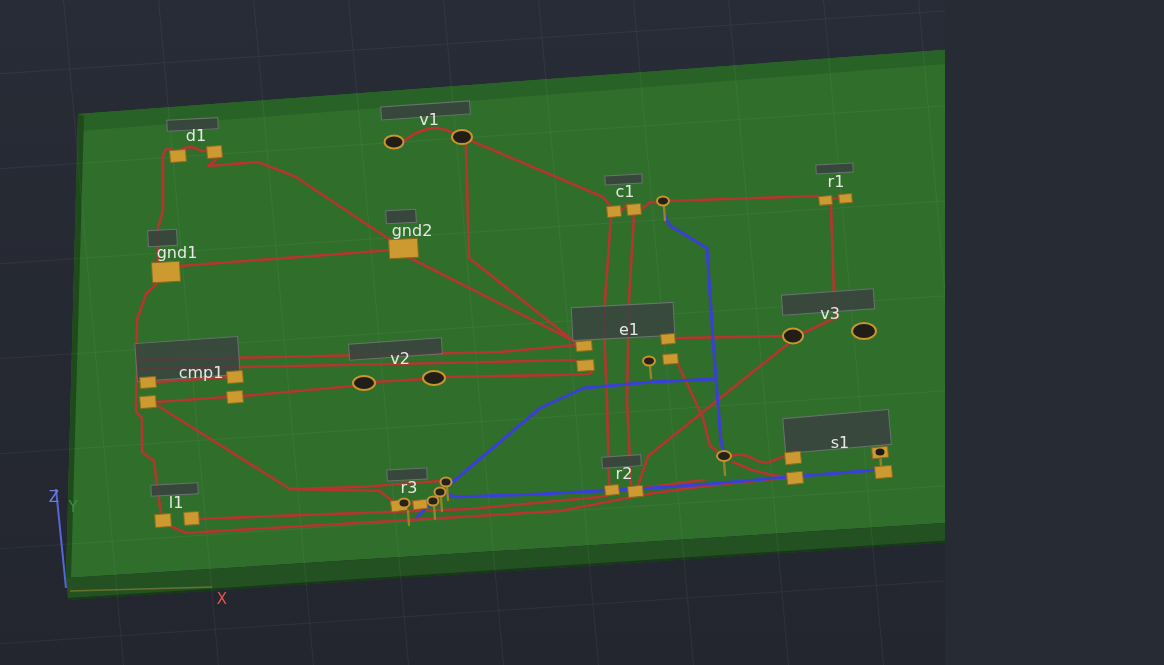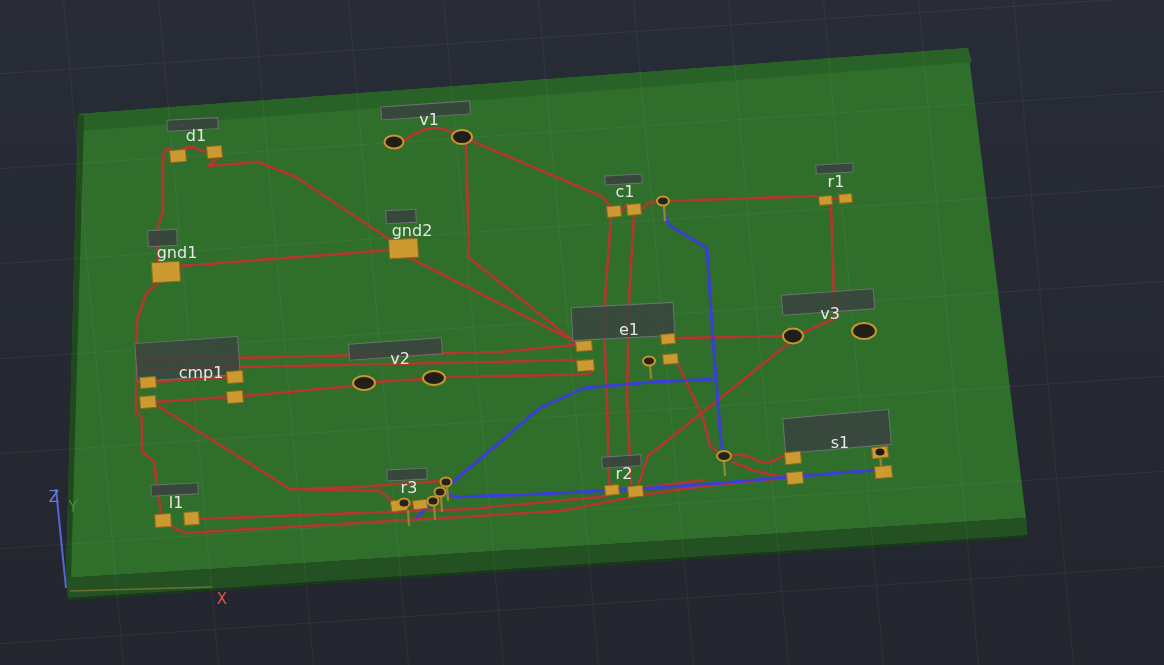--- a/index.html
+++ b/index.html
@@ -3,7 +3,7 @@
 <meta charset="utf-8">
 <style>
   html,body{margin:0;padding:0;background:#272b34;}
-  .stage{position:relative;width:1164px;height:665px;overflow:hidden;
+  .stage{position:relative;width:945px;height:665px;overflow:hidden;
          font-family:"DejaVu Sans","Liberation Sans",sans-serif;}
   svg{display:block}
   text{font-family:"DejaVu Sans","Liberation Sans",sans-serif;}

